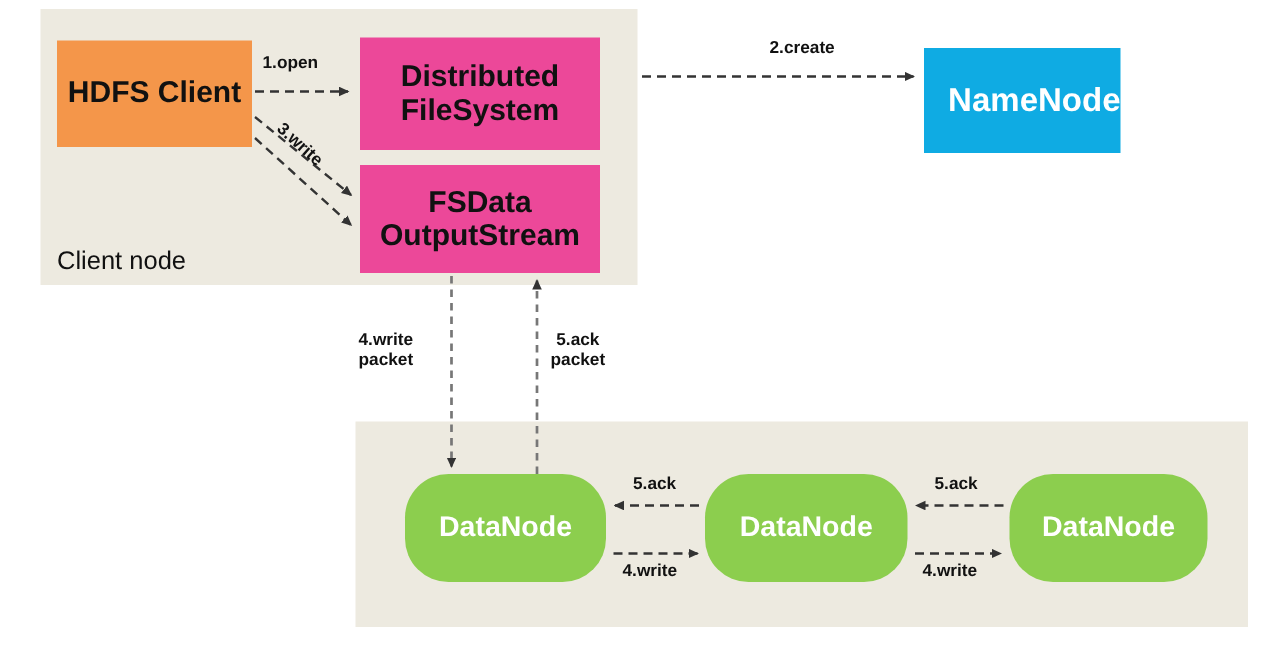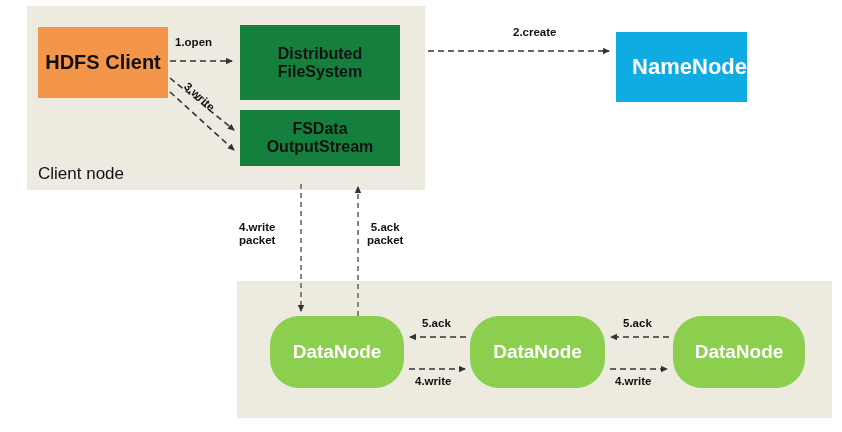--- a/index.html
+++ b/index.html
@@ -37,9 +37,9 @@
     font-size: 20px;
   }
   .box-pink {
-    background: #15803d;
+    background: #ec4899;
     color: #111111;
-    font-size: 16px;
+    font-size: 20px;
   }
   .box-namenode {
     background: #0FABE3;

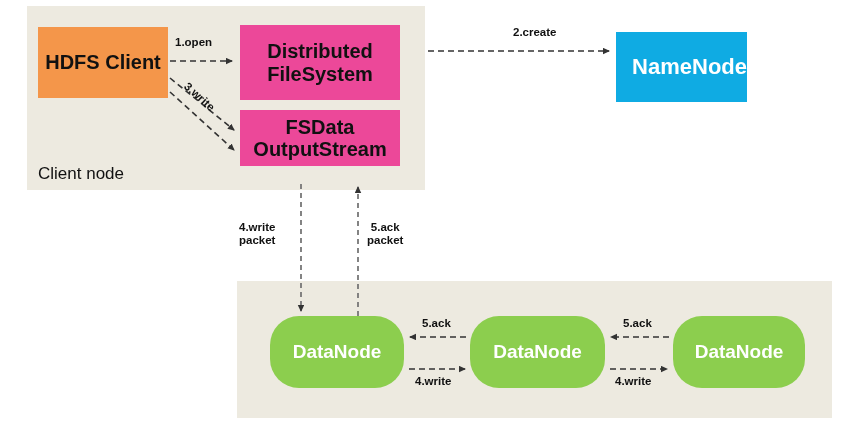--- a/index.html
+++ b/index.html
@@ -103,7 +103,7 @@
     </span>
   </div>
 
-  <div class="node-box box-pink" style="left:240px; top:110px; width:160px; height:56px;">
+  <div class="node-box box-pink" style="left:240px; top:110px; width:160px; height:72px;">
     <span>
       <span>FSData</span><br>
       <span>OutputStream</span>

